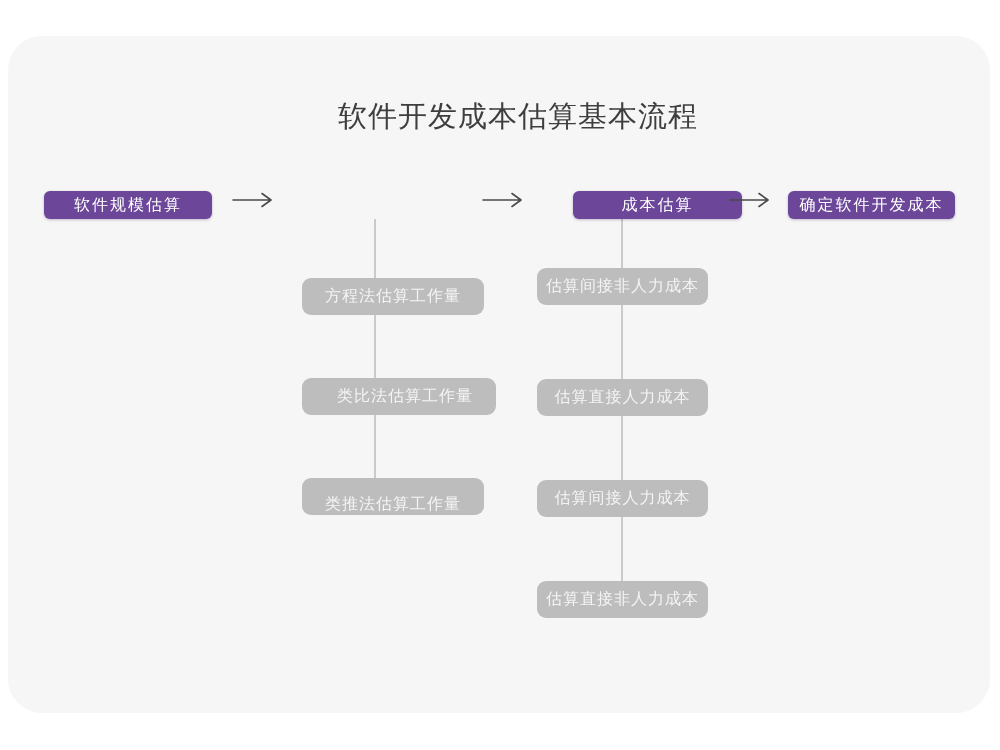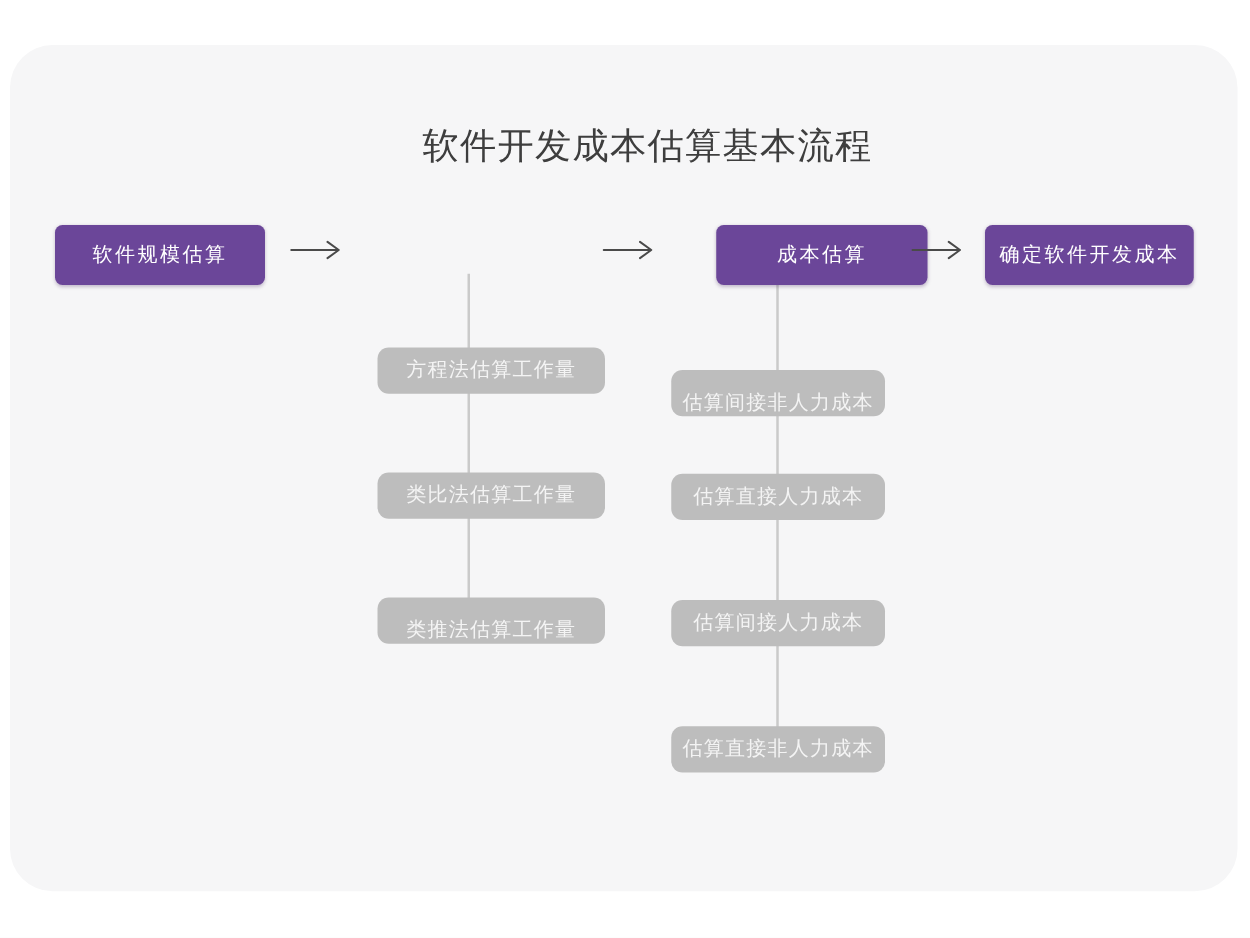--- a/index.html
+++ b/index.html
@@ -29,7 +29,7 @@
   }
   .stage {
     position:absolute;
-    top:180px; height:48px;
+    top:191px; height:28px;
     background:#6b4699;
     border-radius:6px;
     color:#ffffff;

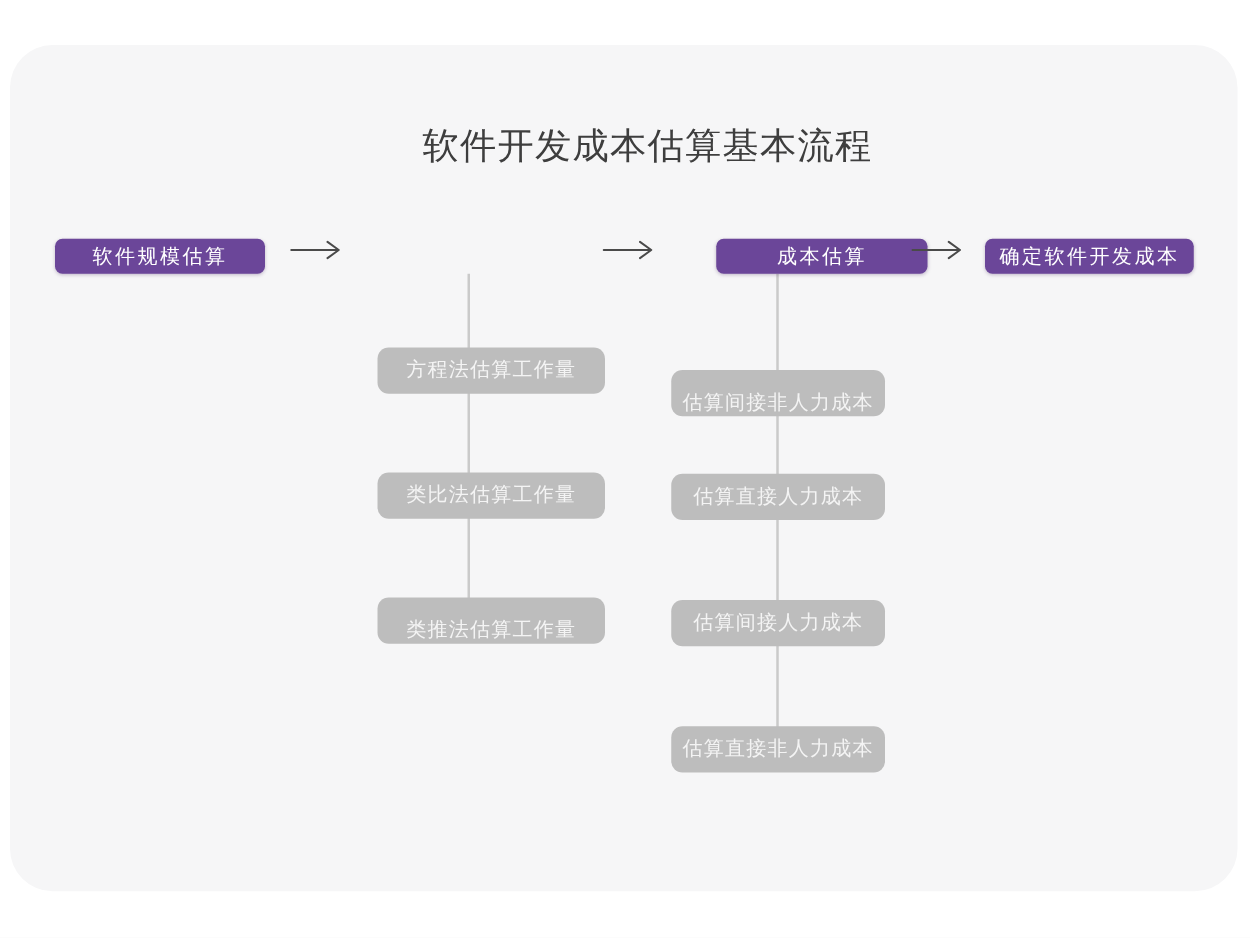--- a/index.html
+++ b/index.html
@@ -71,7 +71,7 @@
   .r1 { top:278px; }
   .r2 { top:378px; }
   .r3 { top:478px;align-items:flex-end; }
-  .q1 { top:296px;align-items:flex-end; }
+  .q1 { top:268px; }
   .q2 { top:379px; }
   .q3 { top:480px; }
   .q4 { top:581px; }

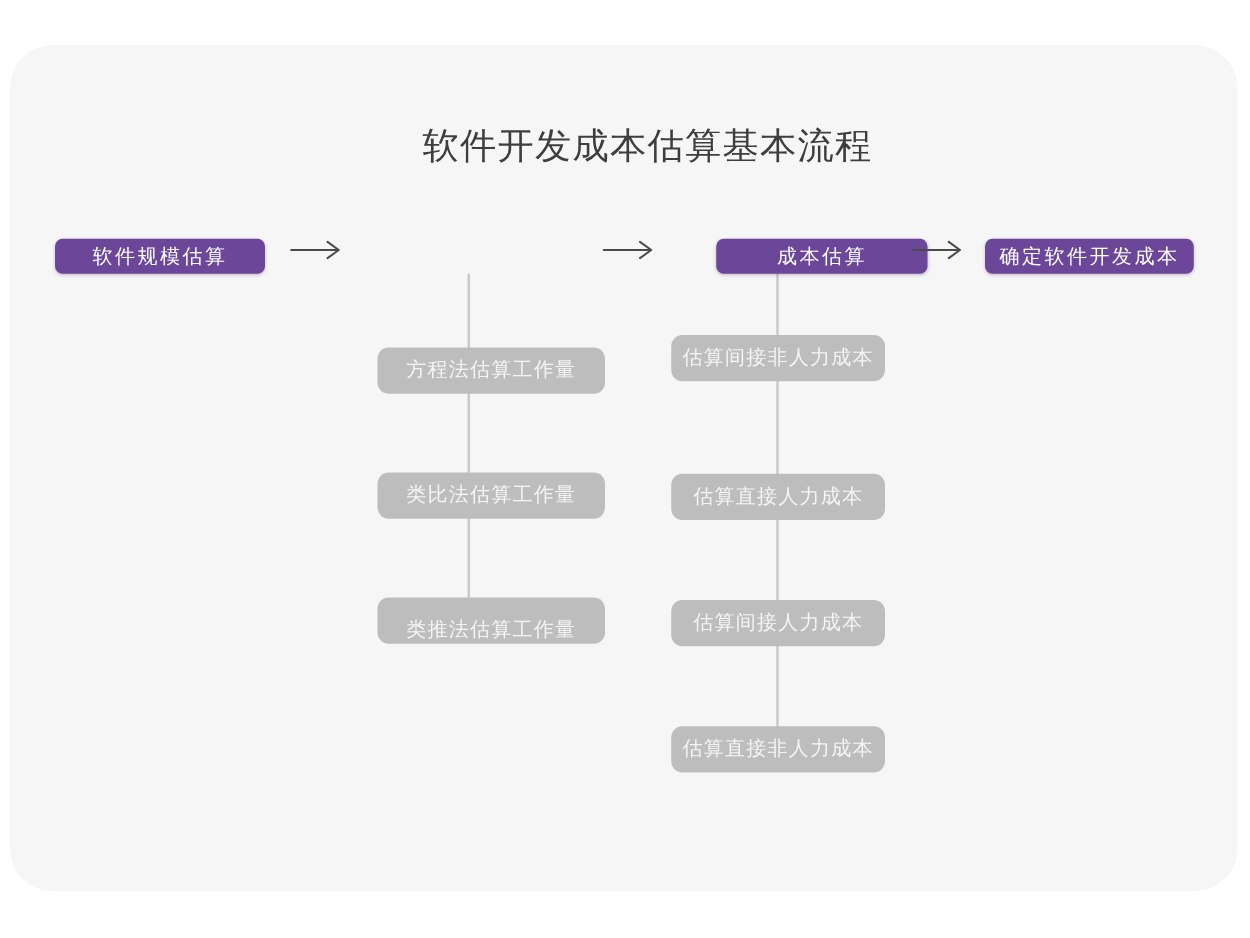--- a/index.html
+++ b/index.html
@@ -69,7 +69,7 @@
   .c1 { left:302px; width:182px; }
   .c2 { left:537px; width:171px; }
   .r1 { top:278px; }
-  .r2 { top:378px; }
+  .r2 { top:378px;padding-left:12px; }
   .r3 { top:478px;align-items:flex-end; }
   .q1 { top:268px; }
   .q2 { top:379px; }

